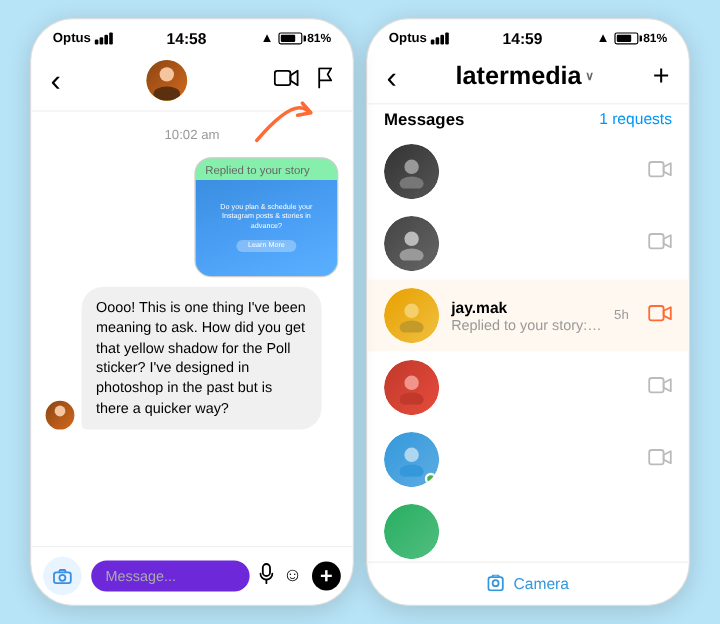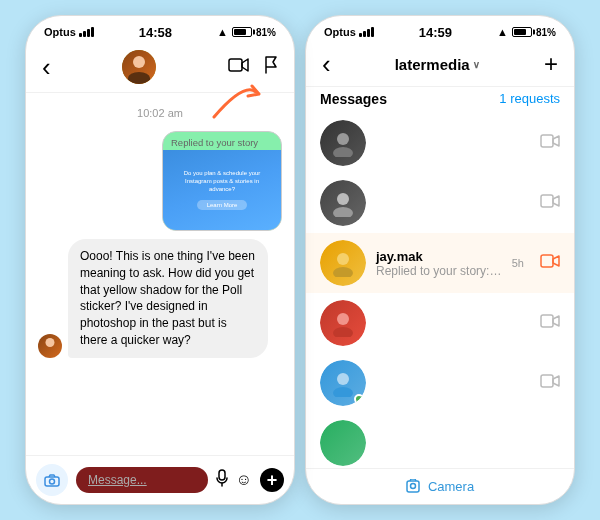--- a/index.html
+++ b/index.html
@@ -425,7 +425,7 @@
     <div class="header">
       <span class="header-back" style="font-size:26px;font-weight:300;">‹</span>
       <div class="header-title">
-        <span style="font-size:15px;font-weight:700;">latermedia</span>
+        <span style="font-size:21px;font-weight:700;">latermedia</span>
         <span class="chevron-down" style="font-size:10px;">∨</span>
       </div>
       <span class="add-icon" style="font-size:24px;font-weight:300;">+</span>

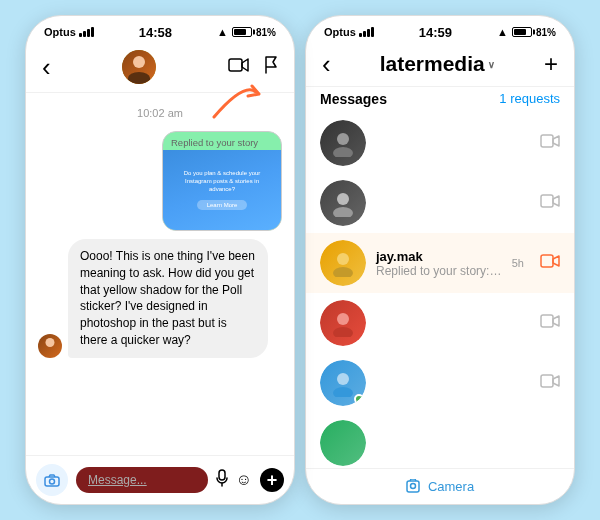--- a/index.html
+++ b/index.html
@@ -186,14 +186,13 @@
     }
     .message-input {
       flex: 1;
-      background: #7f1d1d;
+      background: #6d28d9;
       border-radius: 20px;
       padding: 6px 12px;
       font-size: 12px;
       color: #aaa;
       border: none;
       outline: none;
-      text-decoration: underline;
     }
     .input-icons { display: flex; gap: 8px; align-items: center; }
     .input-icon { font-size: 16px; color: #000; cursor: pointer; }

